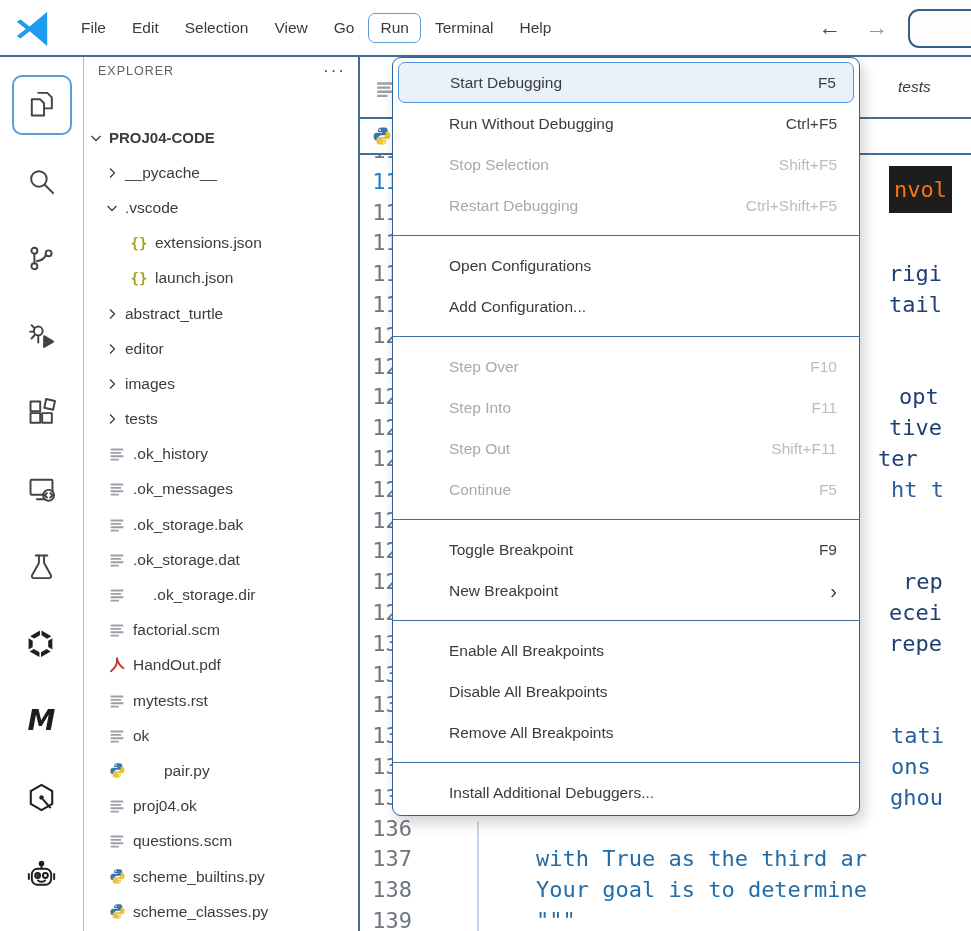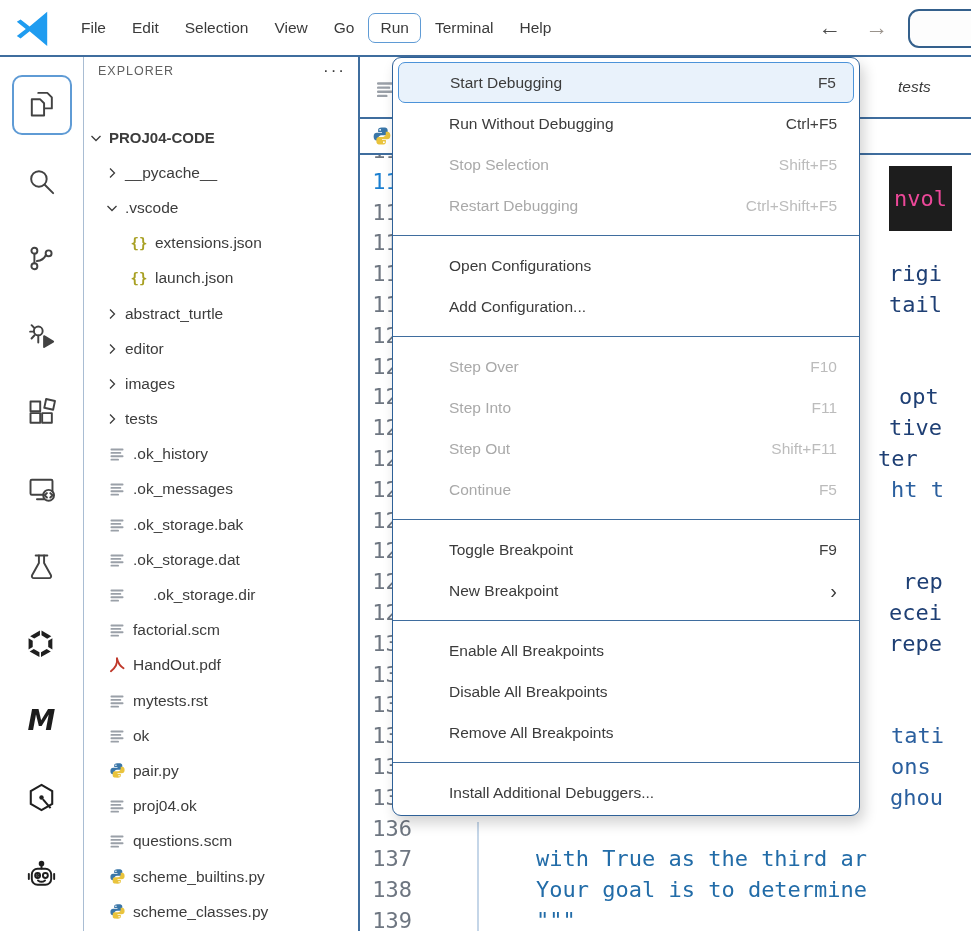--- a/index.html
+++ b/index.html
@@ -60,7 +60,7 @@
   .lnum{position:absolute;left:0;width:52px;text-align:right;color:#6e7681}
   .lnum.active{color:#1b7fd0}
   .frag{position:absolute}
-  .frag.sel{background:#1d1d1d;color:#ec4899;padding:17px 5px}
+  .frag.sel{background:#1d1d1d;color:#f97316;padding:8px 5px}
   .frag.dark{color:#1e3f74}
   .frag.mid{color:#2a5f9e}
   .codeline{position:absolute;left:70px;color:#226ca8}

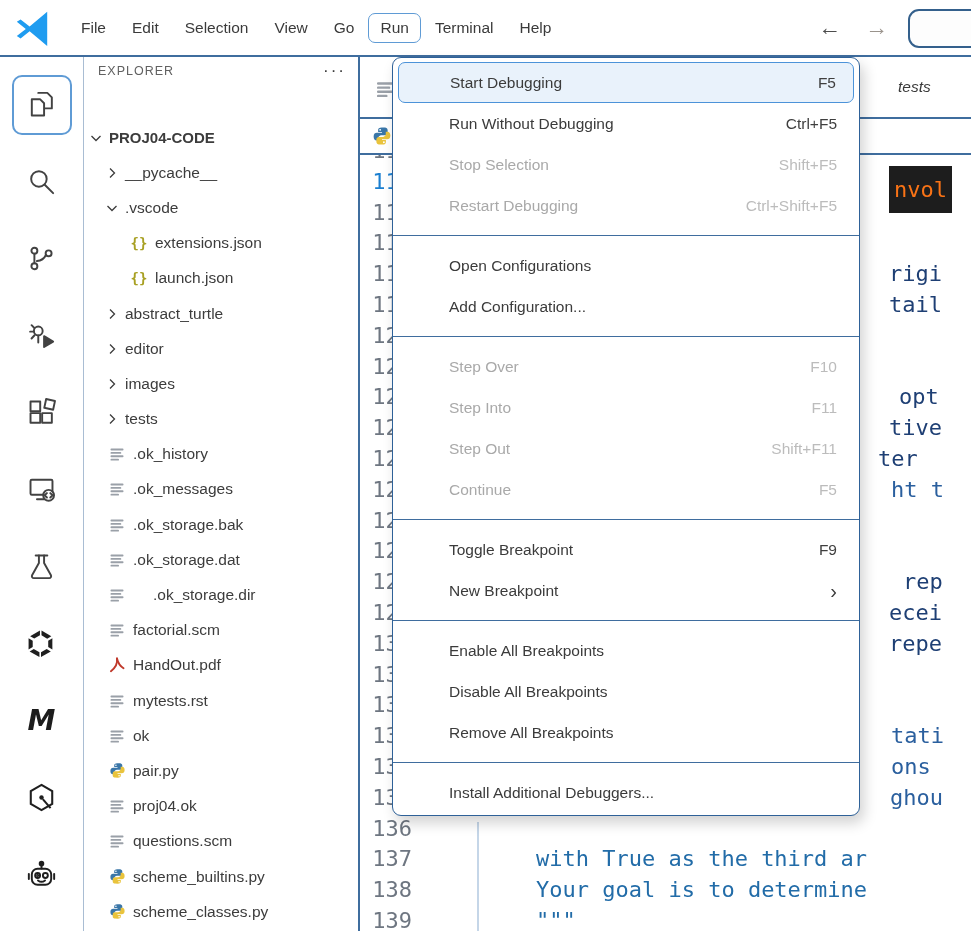--- a/index.html
+++ b/index.html
@@ -342,7 +342,7 @@
         </span>
         <span>ok</span>
       </div>
-      <div class="trow" style="padding-left: 24px;">
+      <div class="trow" style="padding-left: 24px; gap: 31px;">
         <span class="ficon">
           <svg style="width:17px;height:17px" viewBox="0 0 16 16">
       <path fill="#3a76a8" d="M7.9 1.2c-2.3 0-3 .9-3 2.1v1.5h3.1v.6H3.8c-1.3 0-2.5.8-2.5 3 0 2.1 1 3.1 2.3 3.1h1.4v-1.8c0-1.3 1.1-2.4 2.5-2.4h3c1.1 0 2-.9 2-2V3.3c0-1.2-1-2.1-2.1-2.1zM6.5 2.3a.75.75 0 110 1.5.75.75 0 010-1.5z"></path>

